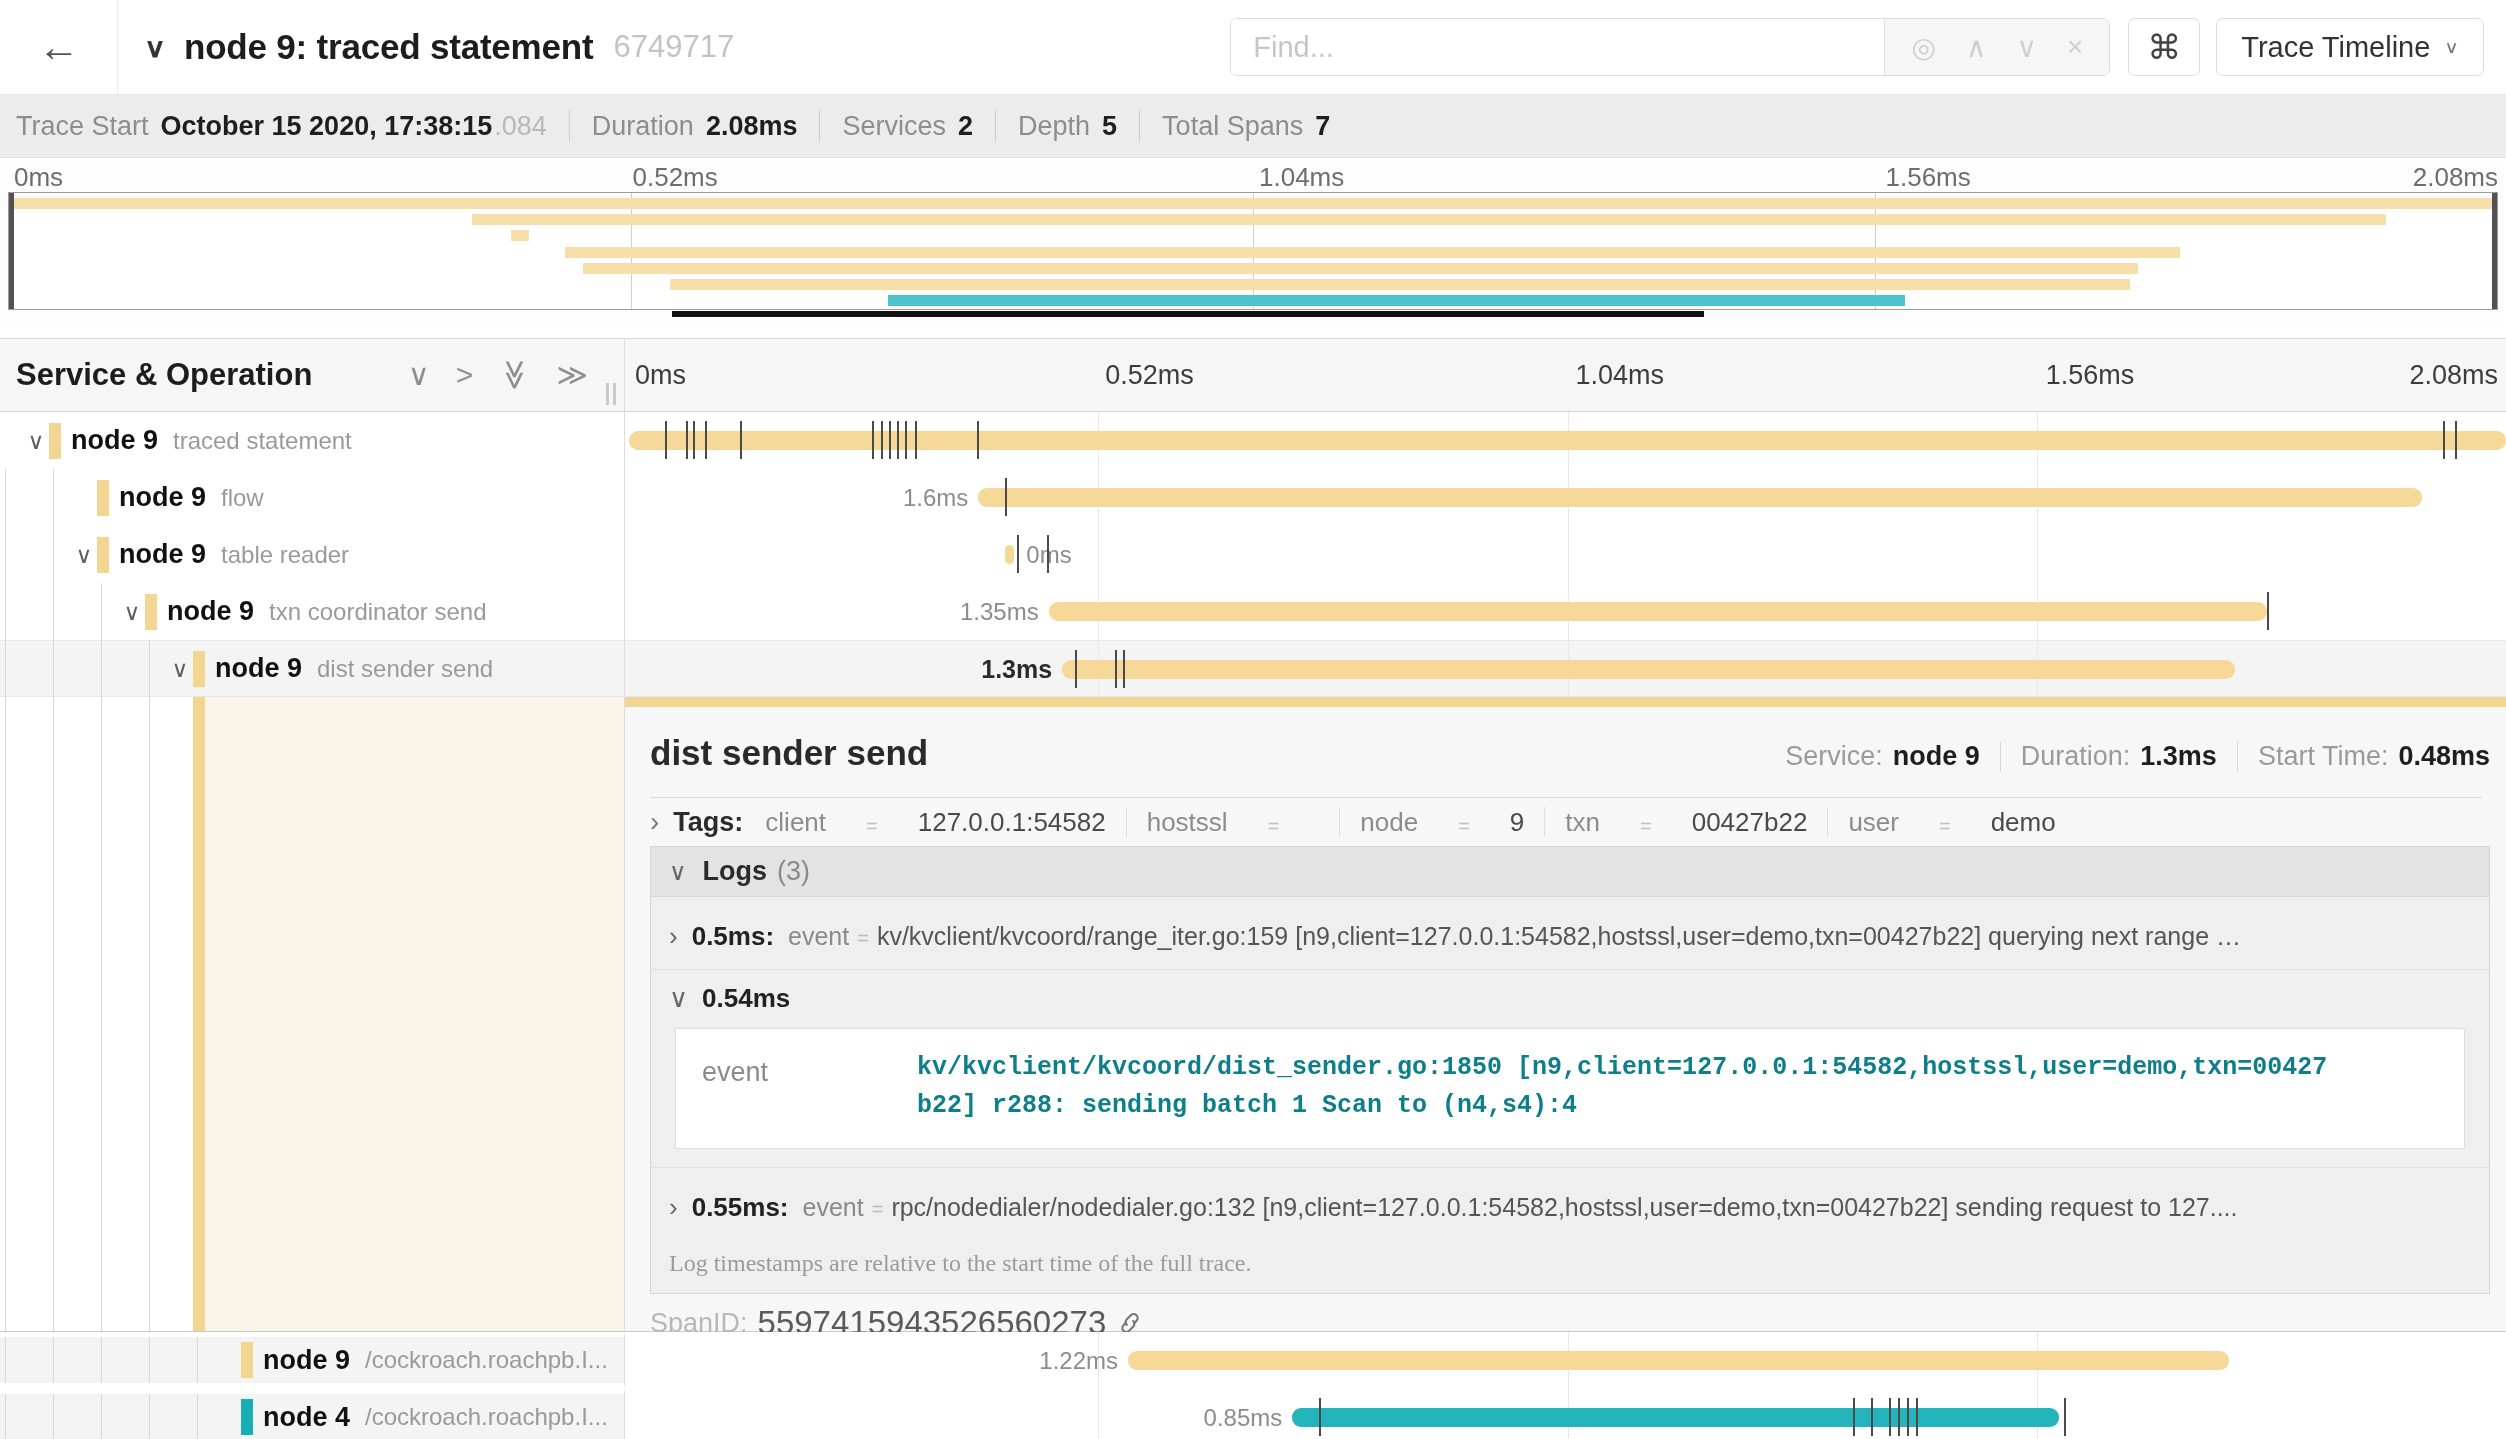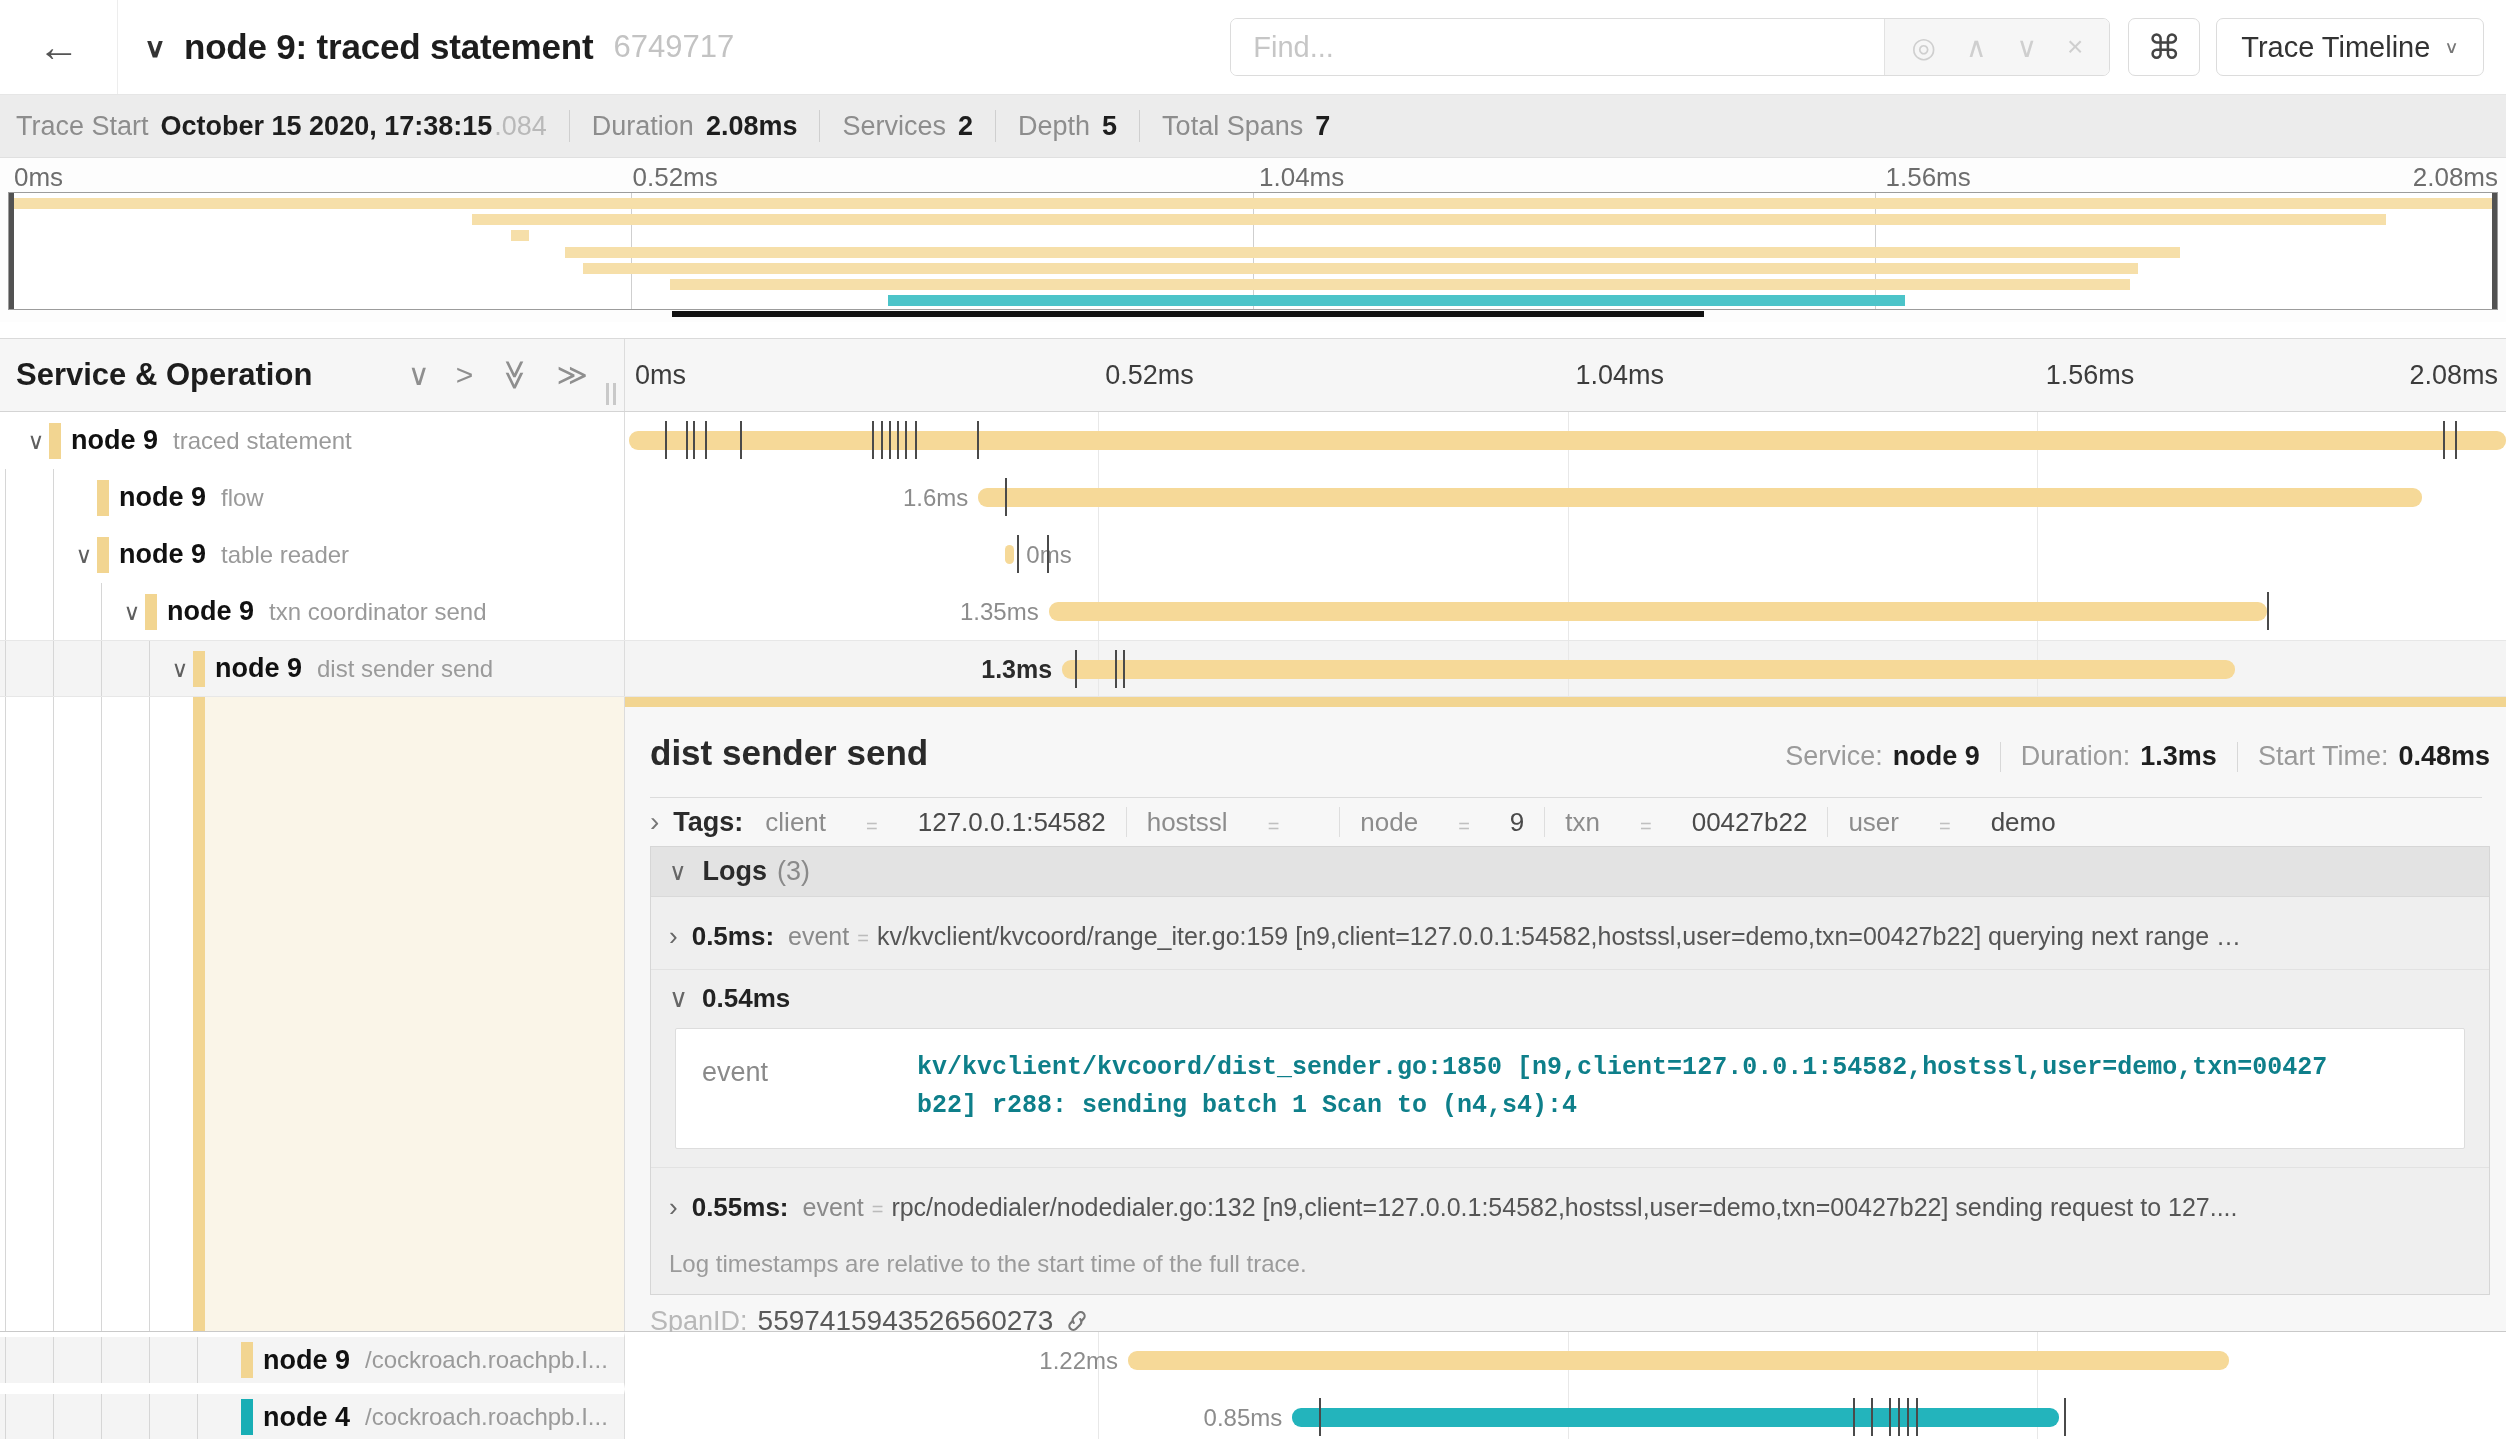--- a/index.html
+++ b/index.html
@@ -117,7 +117,7 @@
   .log-kv-box { background:#fff; border:1px solid #ddd; border-radius:2px; margin:2px 6px 18px 6px; display:flex; padding:20px 20px 24px 26px; }
   .kv-key { width:215px; font-size:27px; color:#8a8a8a; padding-top:8px; flex:none; }
   .kv-value { font-family:"Liberation Mono","DejaVu Sans Mono",monospace; font-size:25px; font-weight:700; color:#0e7f8a; width:1420px; line-height:1.5; word-break:break-all; }
-  .logs-foot { font-size:24px; color:#9b9b9b; padding:10px 18px 16px 18px; }
+  .logs-foot { font-size:24px; color:#9b9b9b; padding:10px 18px 16px 18px;font-family:Liberation Serif, serif; }
   .spanid-row { margin-top:auto; display:flex; justify-content:flex-start; align-items:center; gap:10px; padding:10px 8px 12px 0; }
   .spanid-label { font-size:27px; color:#b8b8b8; }
   .spanid-value { font-size:28px; color:#5a5a5a; }

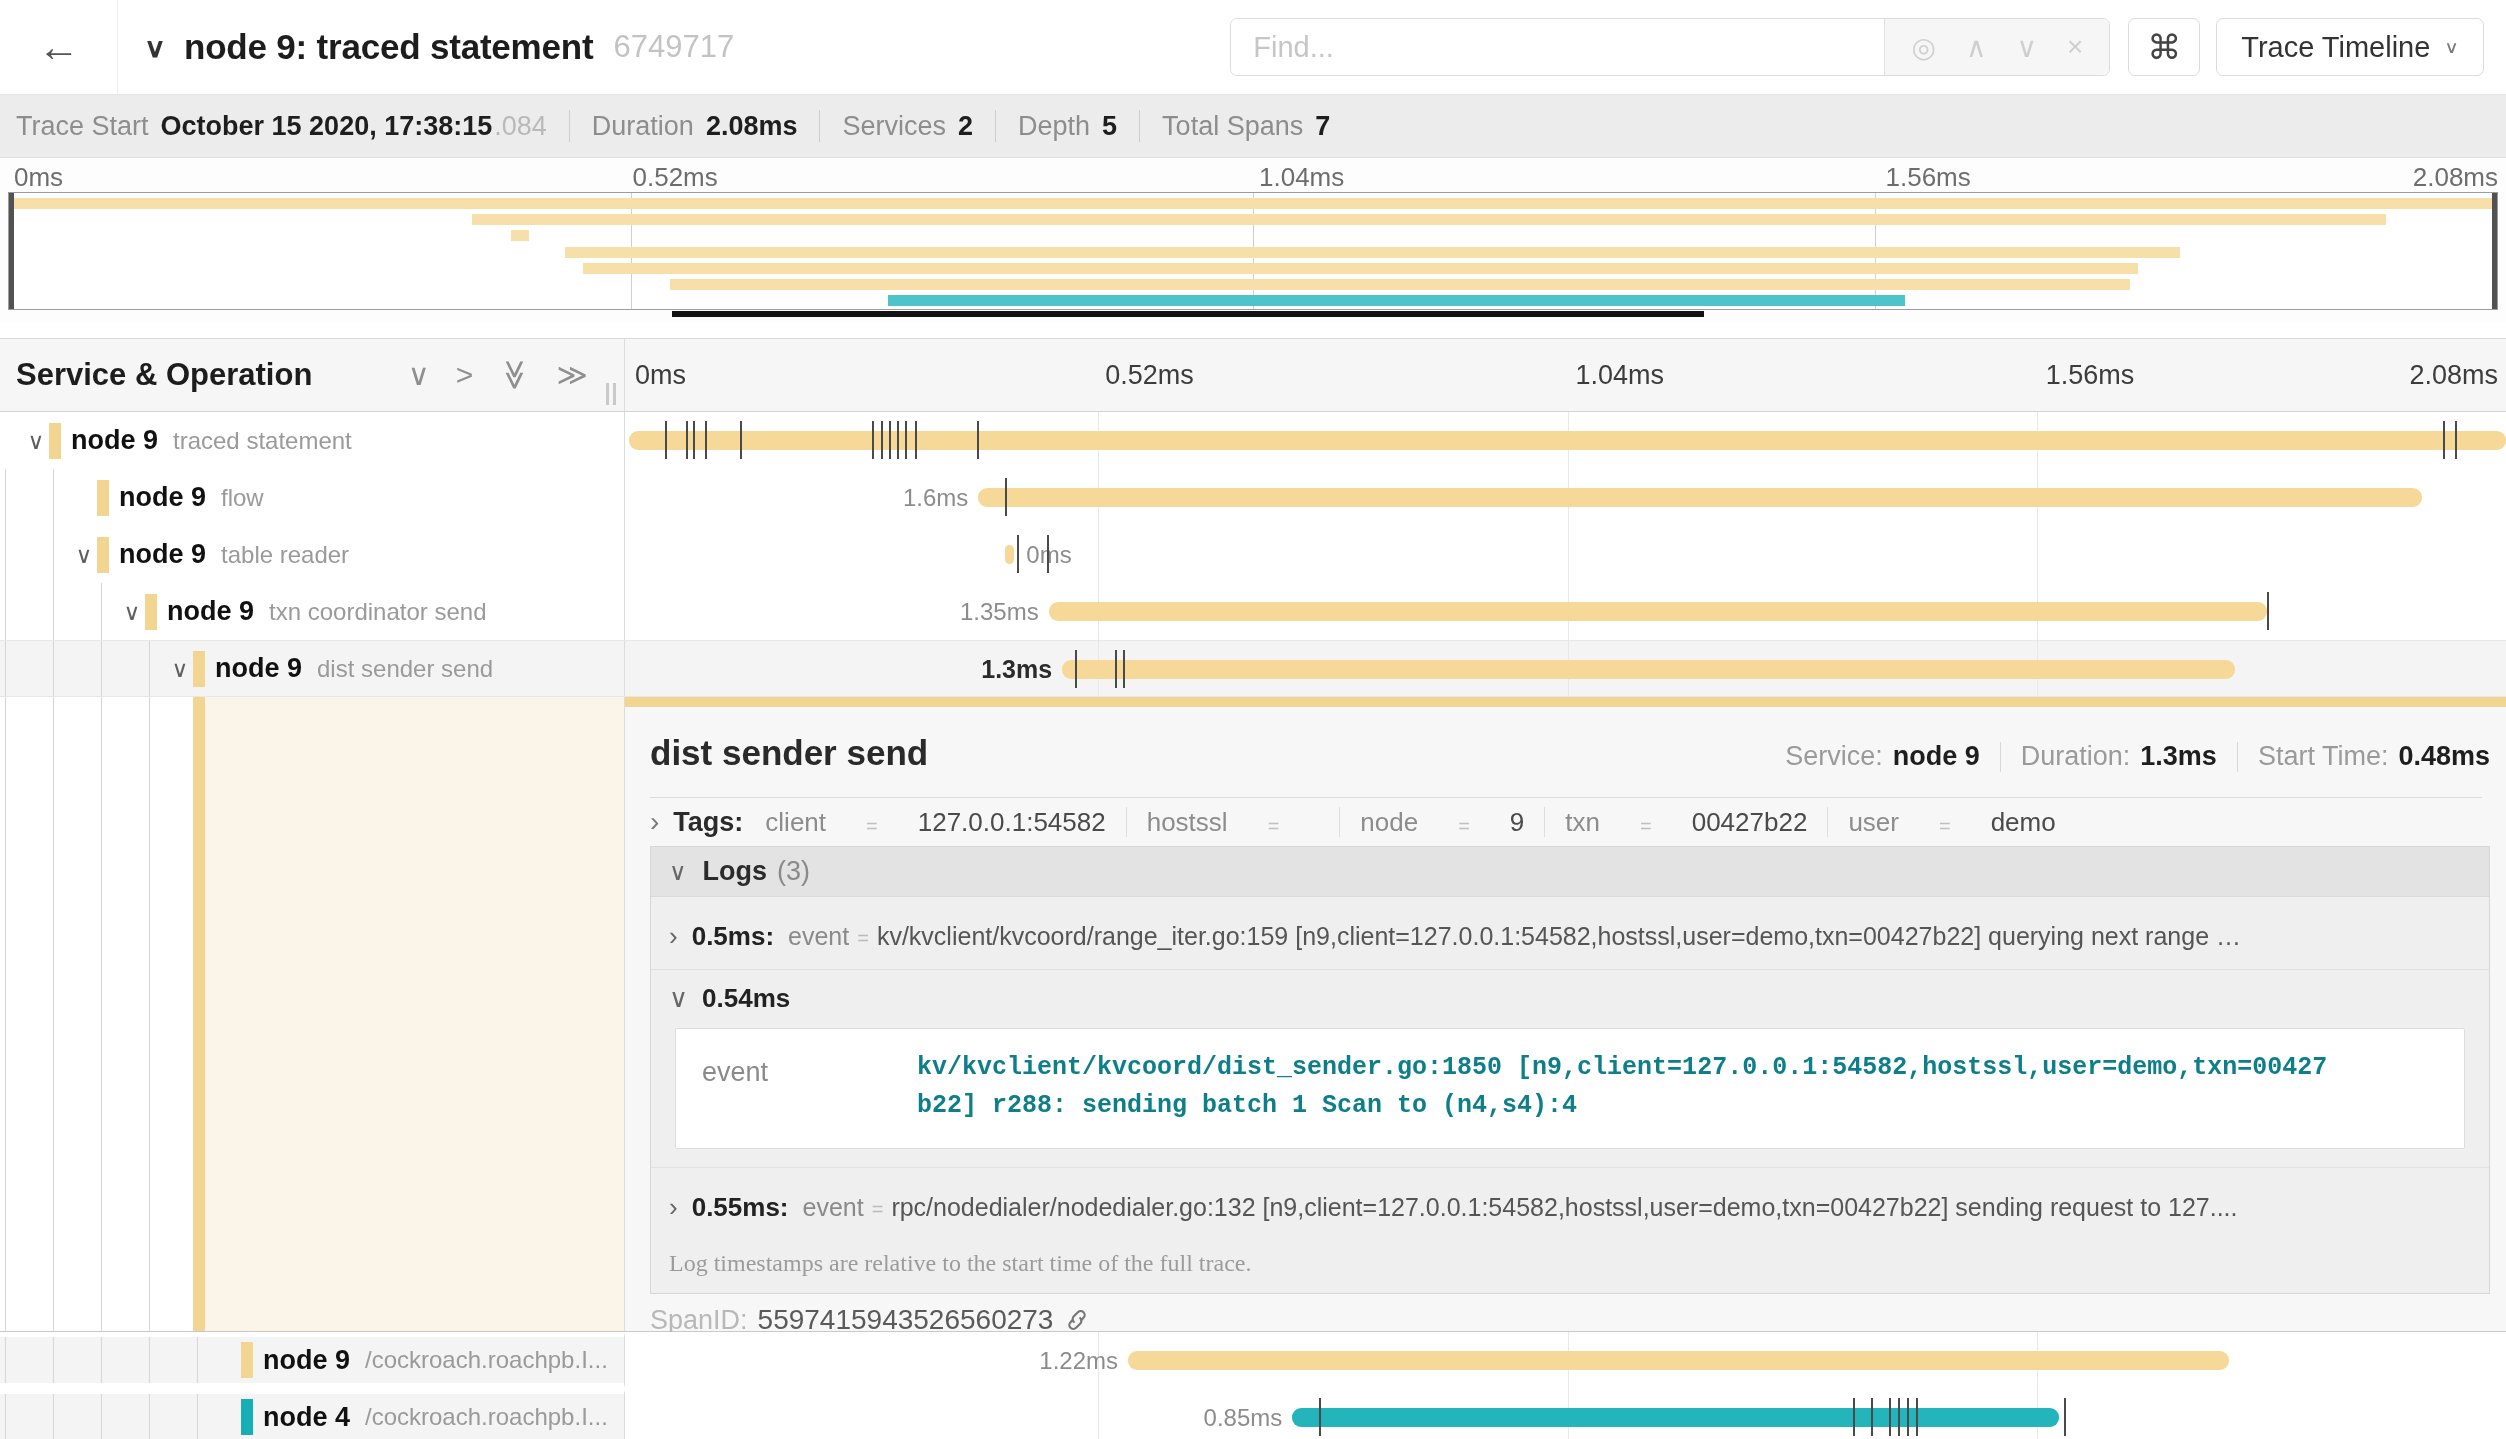--- a/index.html
+++ b/index.html
@@ -120,7 +120,7 @@
   .logs-foot { font-size:24px; color:#9b9b9b; padding:10px 18px 16px 18px;font-family:Liberation Serif, serif; }
   .spanid-row { margin-top:auto; display:flex; justify-content:flex-start; align-items:center; gap:10px; padding:10px 8px 12px 0; }
   .spanid-label { font-size:27px; color:#b8b8b8; }
-  .spanid-value { font-size:28px; color:#5a5a5a; }
+  .spanid-value { font-size:33px; color:#5a5a5a; }
   .link-icon { width:28px; height:28px; cursor:pointer; }
 
   

